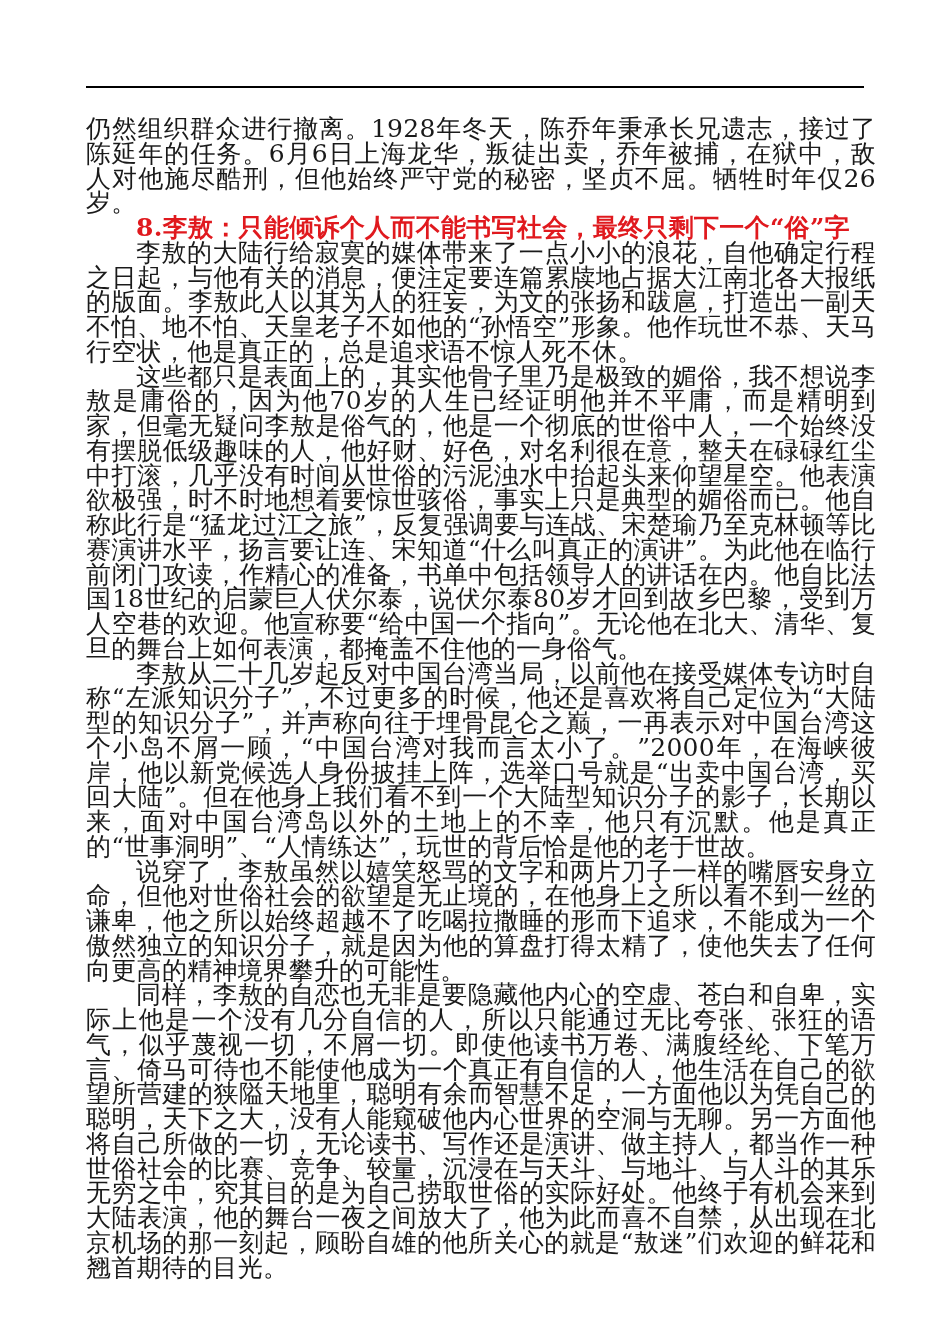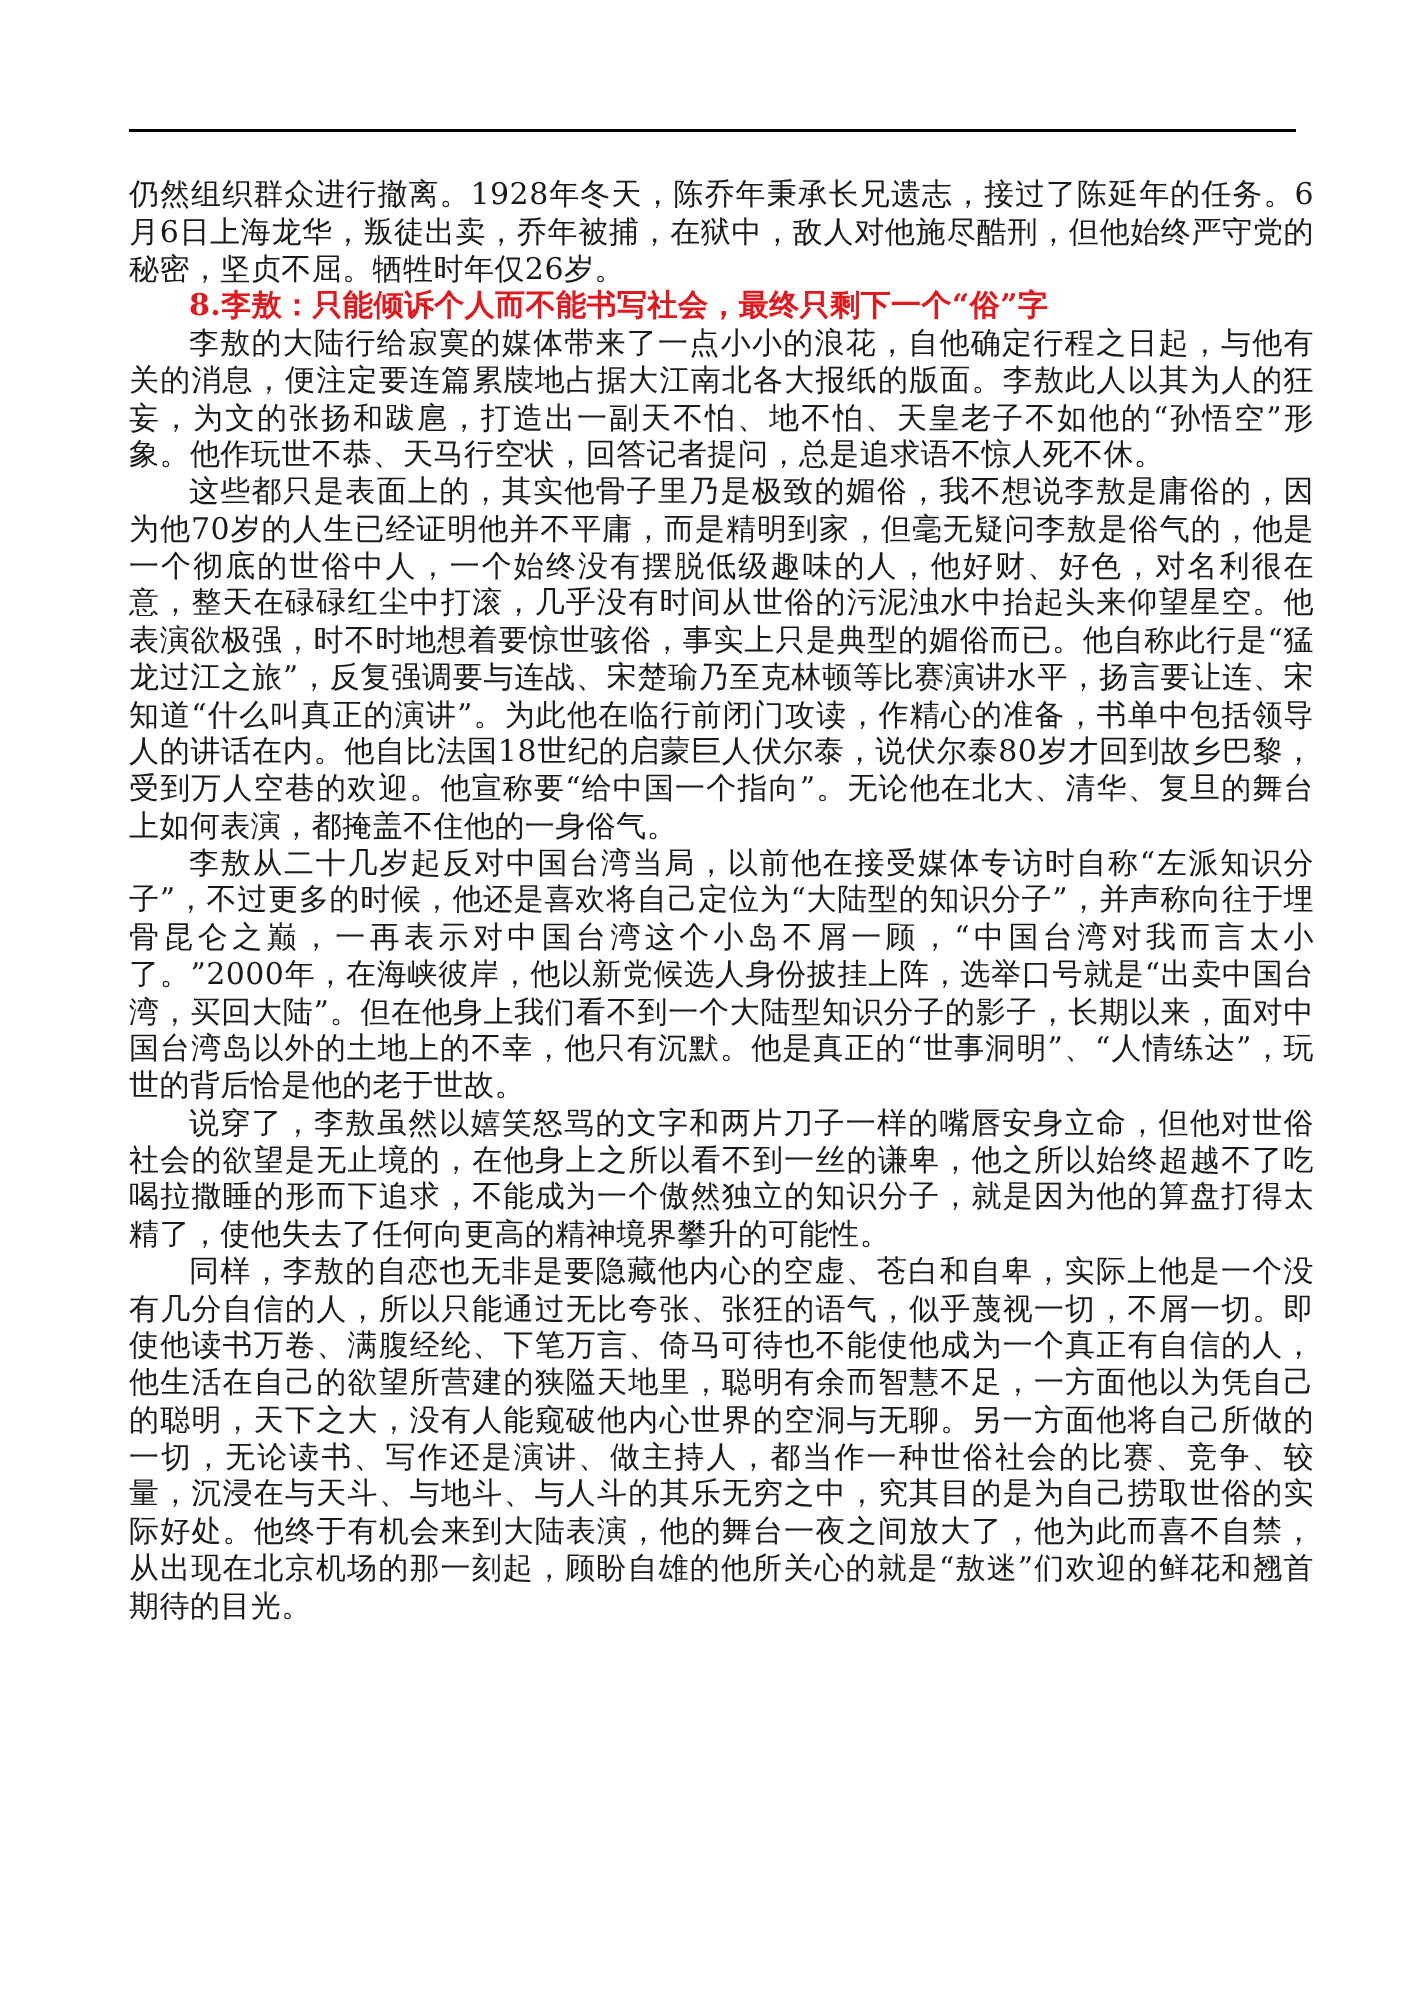--- a/index.html
+++ b/index.html
@@ -8,7 +8,7 @@
   .page {
     position: absolute; left: 86px; top: 117px; width: 790px;
     font-family: "DejaVu Serif", "Liberation Serif", serif;
-    font-size: 20px; line-height: 24.75px; color: #1a1a1a;
+    font-size: 25px; line-height: 24.75px; color: #1a1a1a;
     letter-spacing: 0.3px;
   }
   .page p { margin: 0; text-align: justify; }

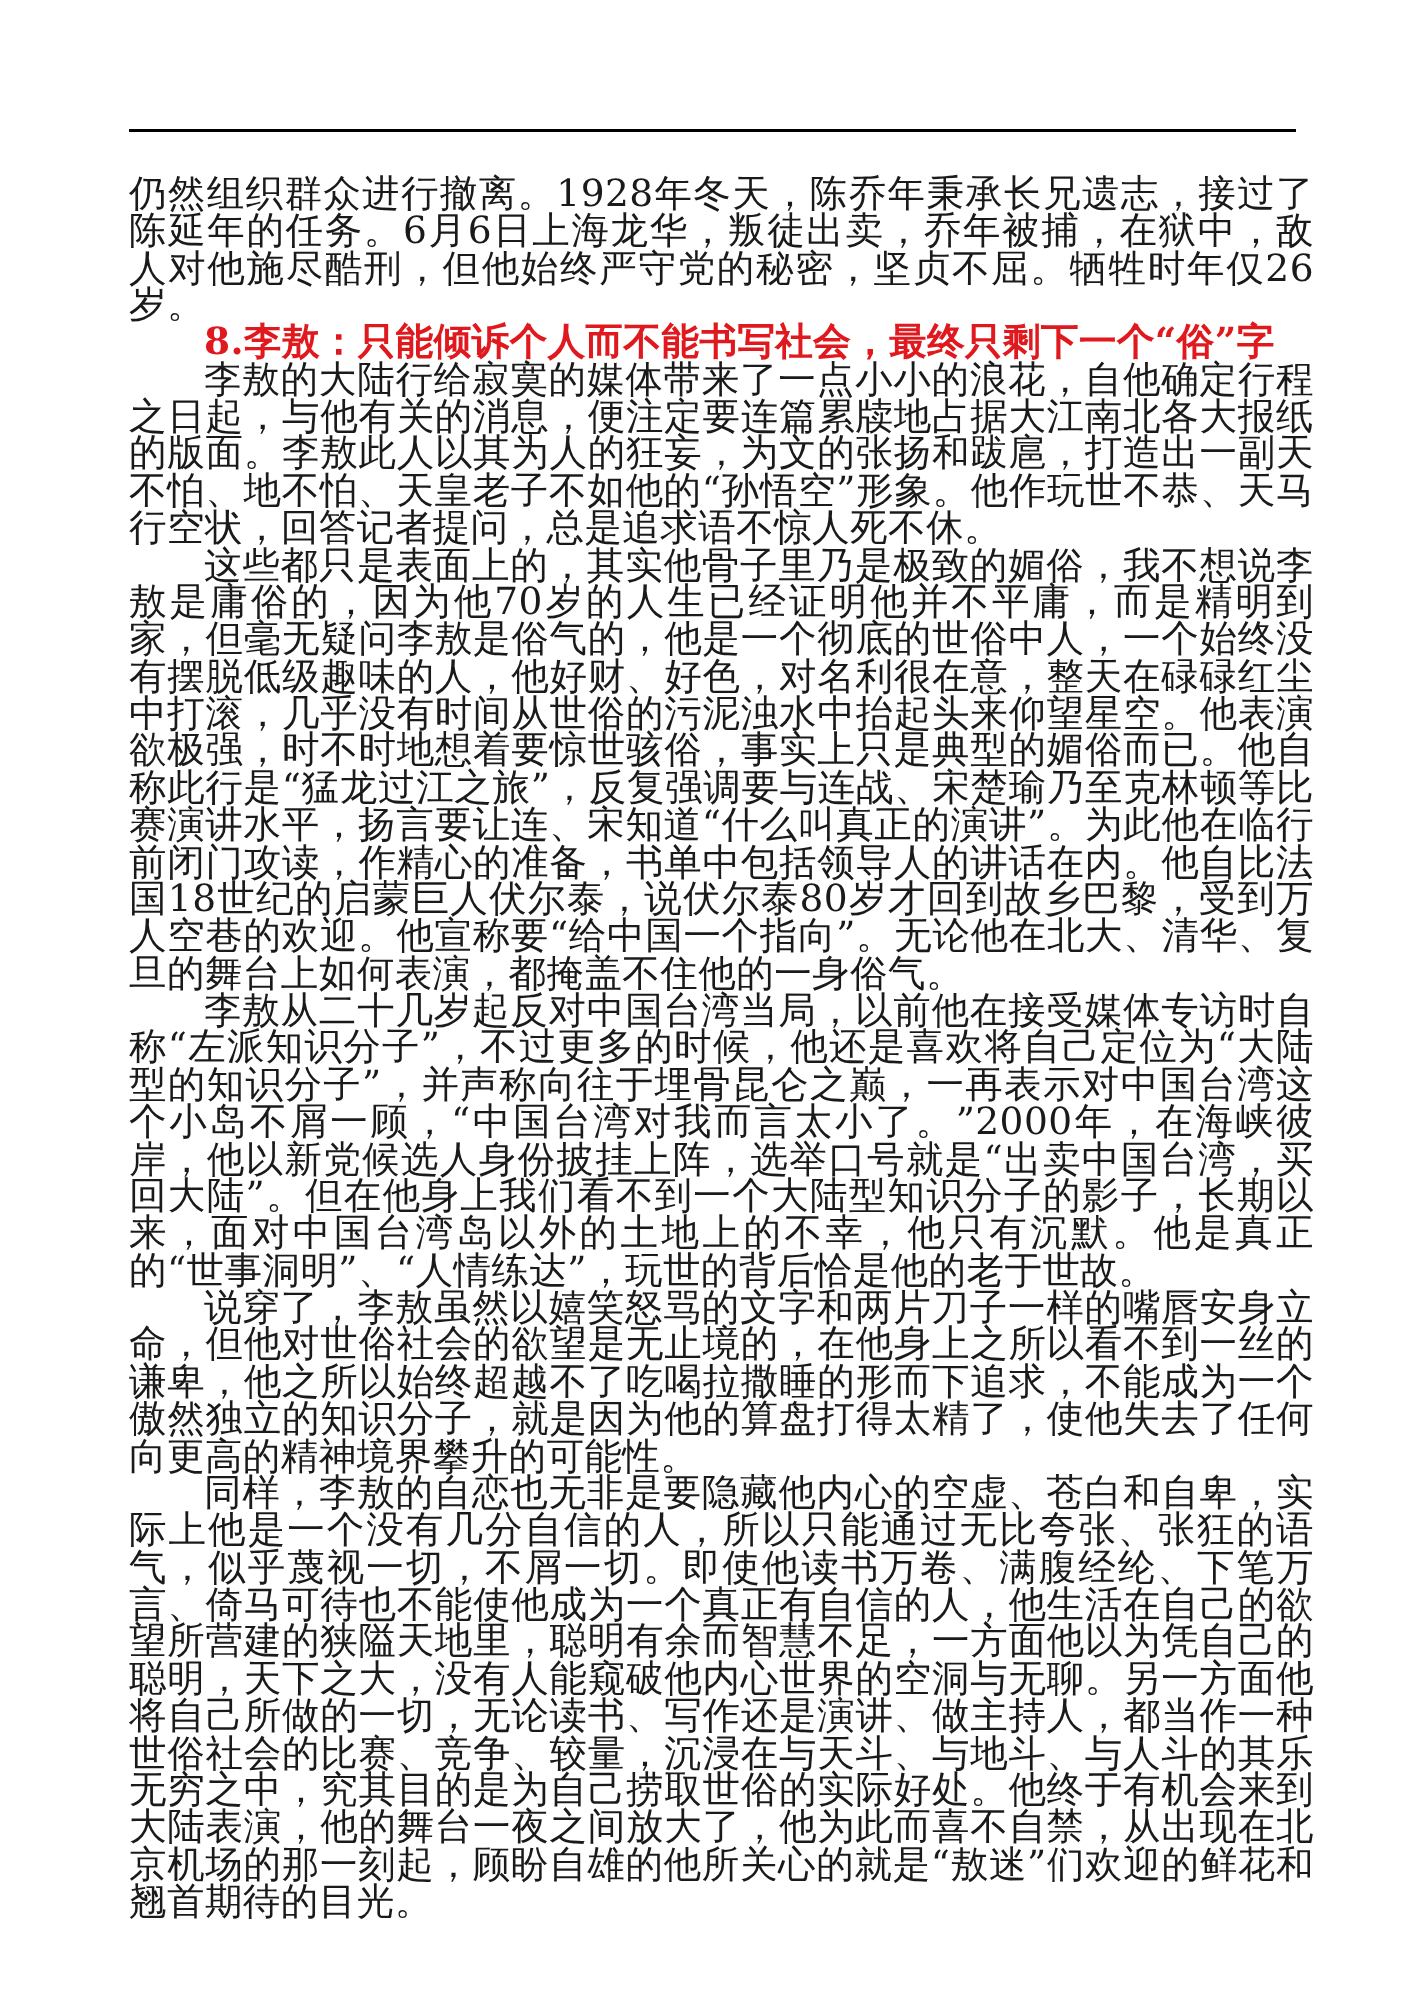--- a/index.html
+++ b/index.html
@@ -23,7 +23,7 @@
 <div class="page">
   <p>仍然组织群众进行撤离。1928年冬天，陈乔年秉承长兄遗志，接过了陈延年的任务。6月6日上海龙华，叛徒出卖，乔年被捕，在狱中，敌人对他施尽酷刑，但他始终严守党的秘密，坚贞不屈。牺牲时年仅26岁。</p>
   <p class="heading">8.李敖：只能倾诉个人而不能书写社会，最终只剩下一个“俗”字</p>
-  <p class="indent">李敖的大陆行给寂寞的媒体带来了一点小小的浪花，自他确定行程之日起，与他有关的消息，便注定要连篇累牍地占据大江南北各大报纸的版面。李敖此人以其为人的狂妄，为文的张扬和跋扈，打造出一副天不怕、地不怕、天皇老子不如他的“孙悟空”形象。他作玩世不恭、天马行空状，回答记者提问，总是追求语不惊人死不休。</p>
+  <p class="indent">李敖的大陆行给寂寞的媒体带来了一点小小的浪花，自他确定行程之日起，与他有关的消息，便注定要连篇累牍地占据大江南北各大报纸的版面。李敖此人以其为人的狂妄，为文的张扬和跋扈，打造出一副天不怕、地不怕、天皇老子不如他的“孙悟空”形象。他作玩世不恭、天马行空状，他是真正的，总是追求语不惊人死不休。</p>
   <p class="indent">这些都只是表面上的，其实他骨子里乃是极致的媚俗，我不想说李敖是庸俗的，因为他70岁的人生已经证明他并不平庸，而是精明到家，但毫无疑问李敖是俗气的，他是一个彻底的世俗中人，一个始终没有摆脱低级趣味的人，他好财、好色，对名利很在意，整天在碌碌红尘中打滚，几乎没有时间从世俗的污泥浊水中抬起头来仰望星空。他表演欲极强，时不时地想着要惊世骇俗，事实上只是典型的媚俗而已。他自称此行是“猛龙过江之旅”，反复强调要与连战、宋楚瑜乃至克林顿等比赛演讲水平，扬言要让连、宋知道“什么叫真正的演讲”。为此他在临行前闭门攻读，作精心的准备，书单中包括领导人的讲话在内。他自比法国18世纪的启蒙巨人伏尔泰，说伏尔泰80岁才回到故乡巴黎，受到万人空巷的欢迎。他宣称要“给中国一个指向”。无论他在北大、清华、复旦的舞台上如何表演，都掩盖不住他的一身俗气。</p>
   <p class="indent">李敖从二十几岁起反对中国台湾当局，以前他在接受媒体专访时自称“左派知识分子”，不过更多的时候，他还是喜欢将自己定位为“大陆型的知识分子”，并声称向往于埋骨昆仑之巅，一再表示对中国台湾这个小岛不屑一顾，“中国台湾对我而言太小了。”2000年，在海峡彼岸，他以新党候选人身份披挂上阵，选举口号就是“出卖中国台湾，买回大陆”。但在他身上我们看不到一个大陆型知识分子的影子，长期以来，面对中国台湾岛以外的土地上的不幸，他只有沉默。他是真正的“世事洞明”、“人情练达”，玩世的背后恰是他的老于世故。</p>
   <p class="indent">说穿了，李敖虽然以嬉笑怒骂的文字和两片刀子一样的嘴唇安身立命，但他对世俗社会的欲望是无止境的，在他身上之所以看不到一丝的谦卑，他之所以始终超越不了吃喝拉撒睡的形而下追求，不能成为一个傲然独立的知识分子，就是因为他的算盘打得太精了，使他失去了任何向更高的精神境界攀升的可能性。</p>

